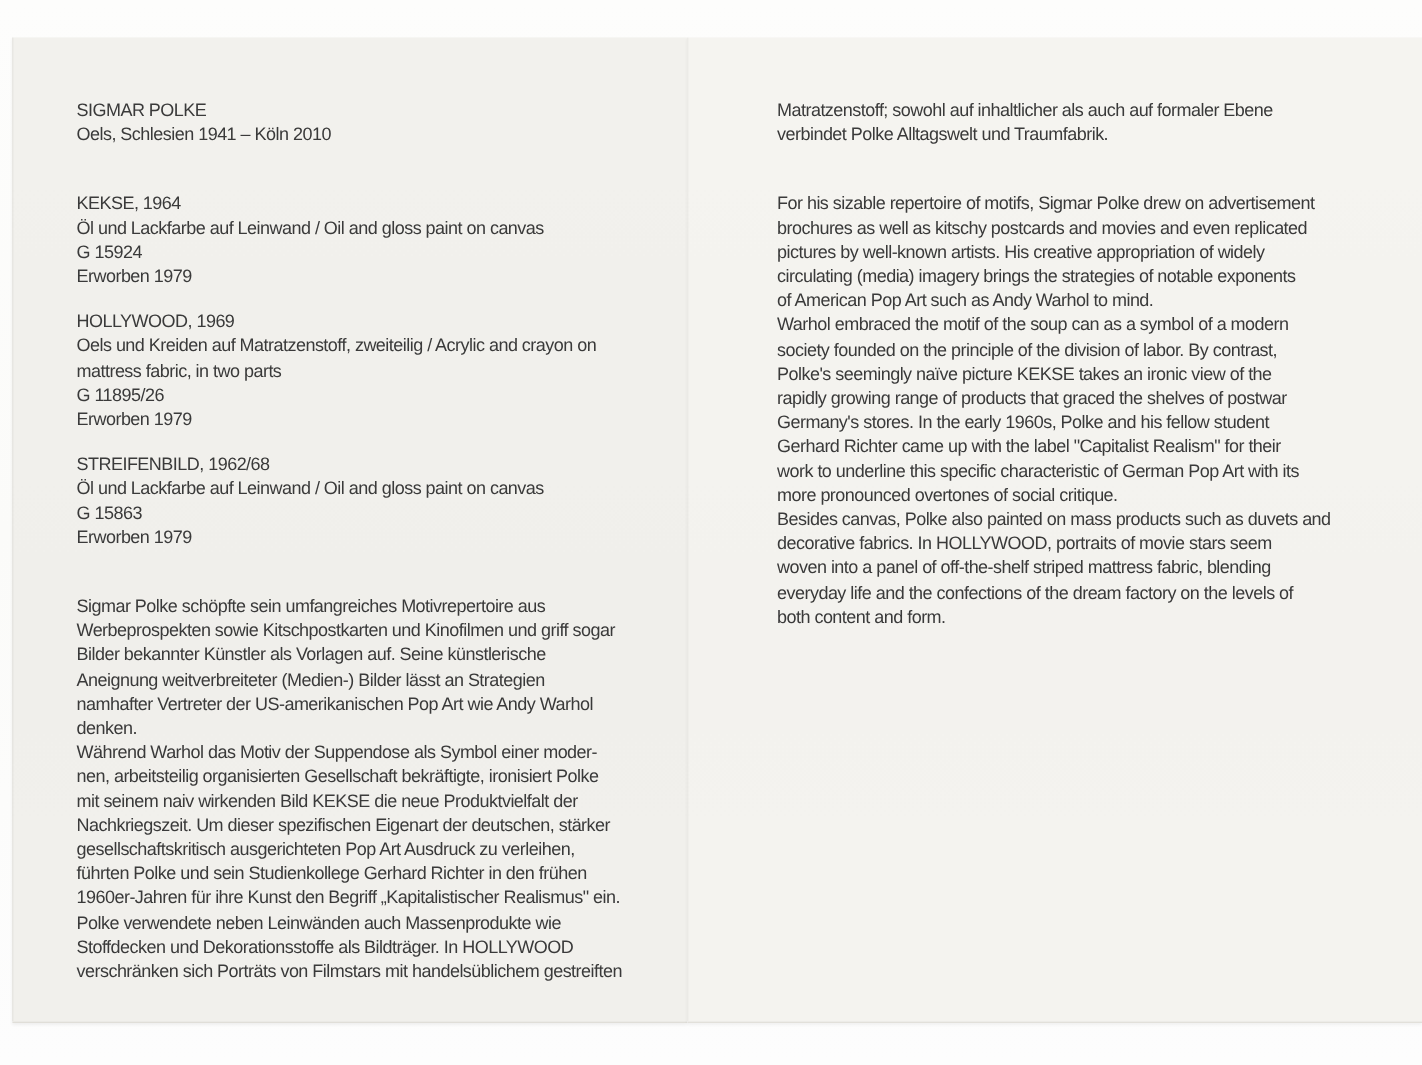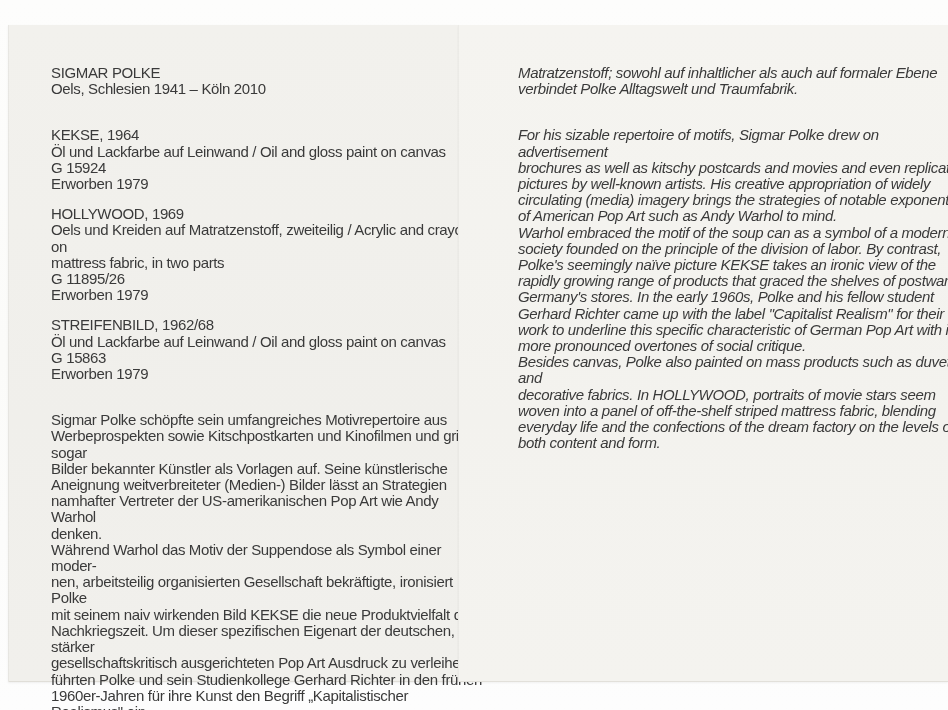--- a/index.html
+++ b/index.html
@@ -20,7 +20,7 @@
     position: absolute;
     top: 25px;
     height: 657px;
-    font-size: 15px;
+    font-size: 12px;
     letter-spacing: -0.35px;
     line-height: 16.2px;
     color: #3a3a3a;

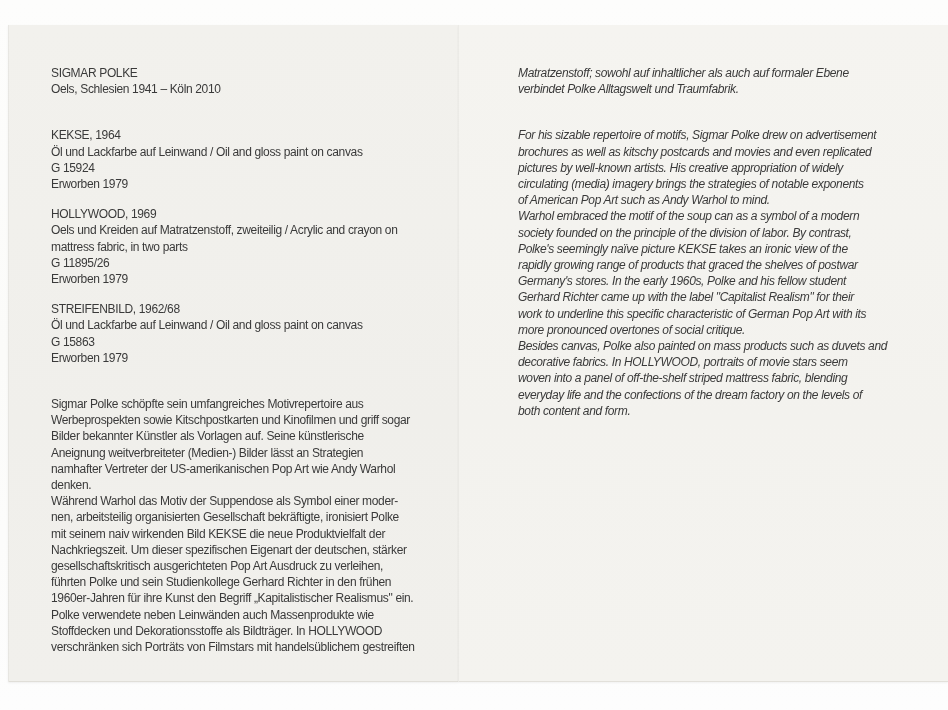--- a/index.html
+++ b/index.html
@@ -42,7 +42,6 @@
     border-bottom: 1px solid #e2e0da;
     border-left: 1px solid rgba(0,0,0,0.035);
     box-shadow: 0 1px 2px rgba(0,0,0,0.05);
-    font-style: italic;
   }
   .prewrap { white-space: pre-line; }
   .textblock { margin-right: -24px; } 

